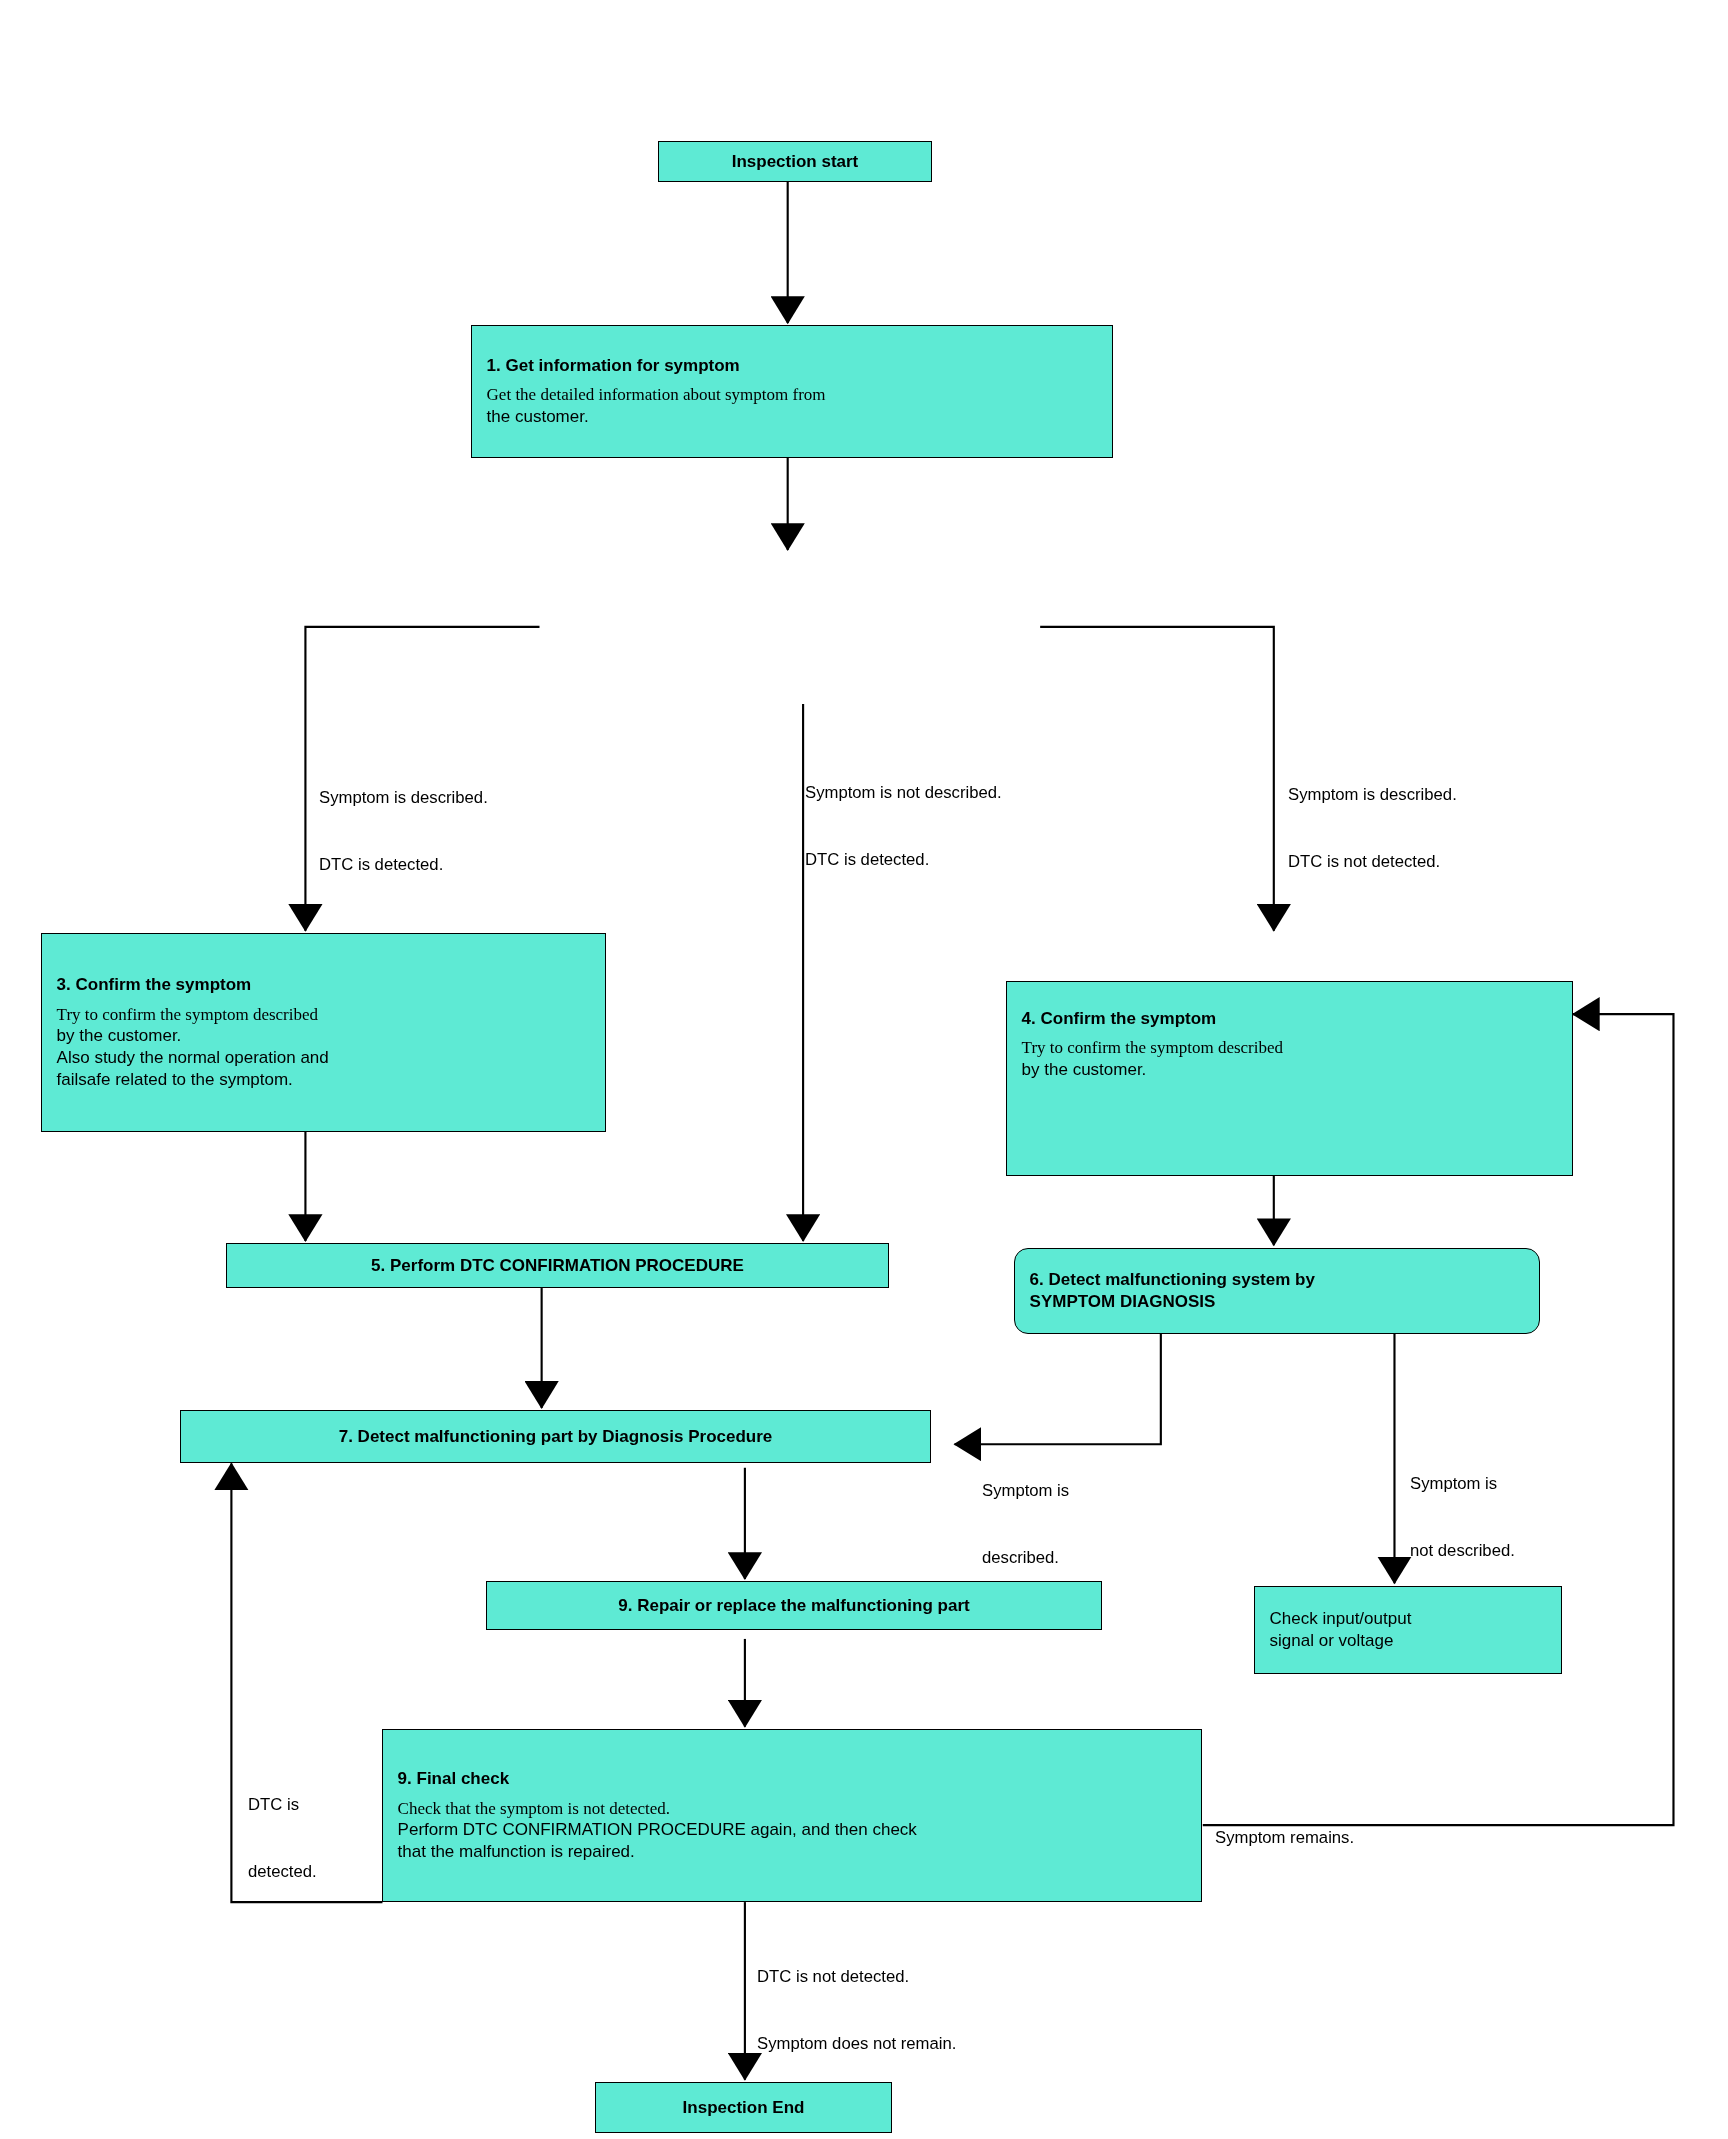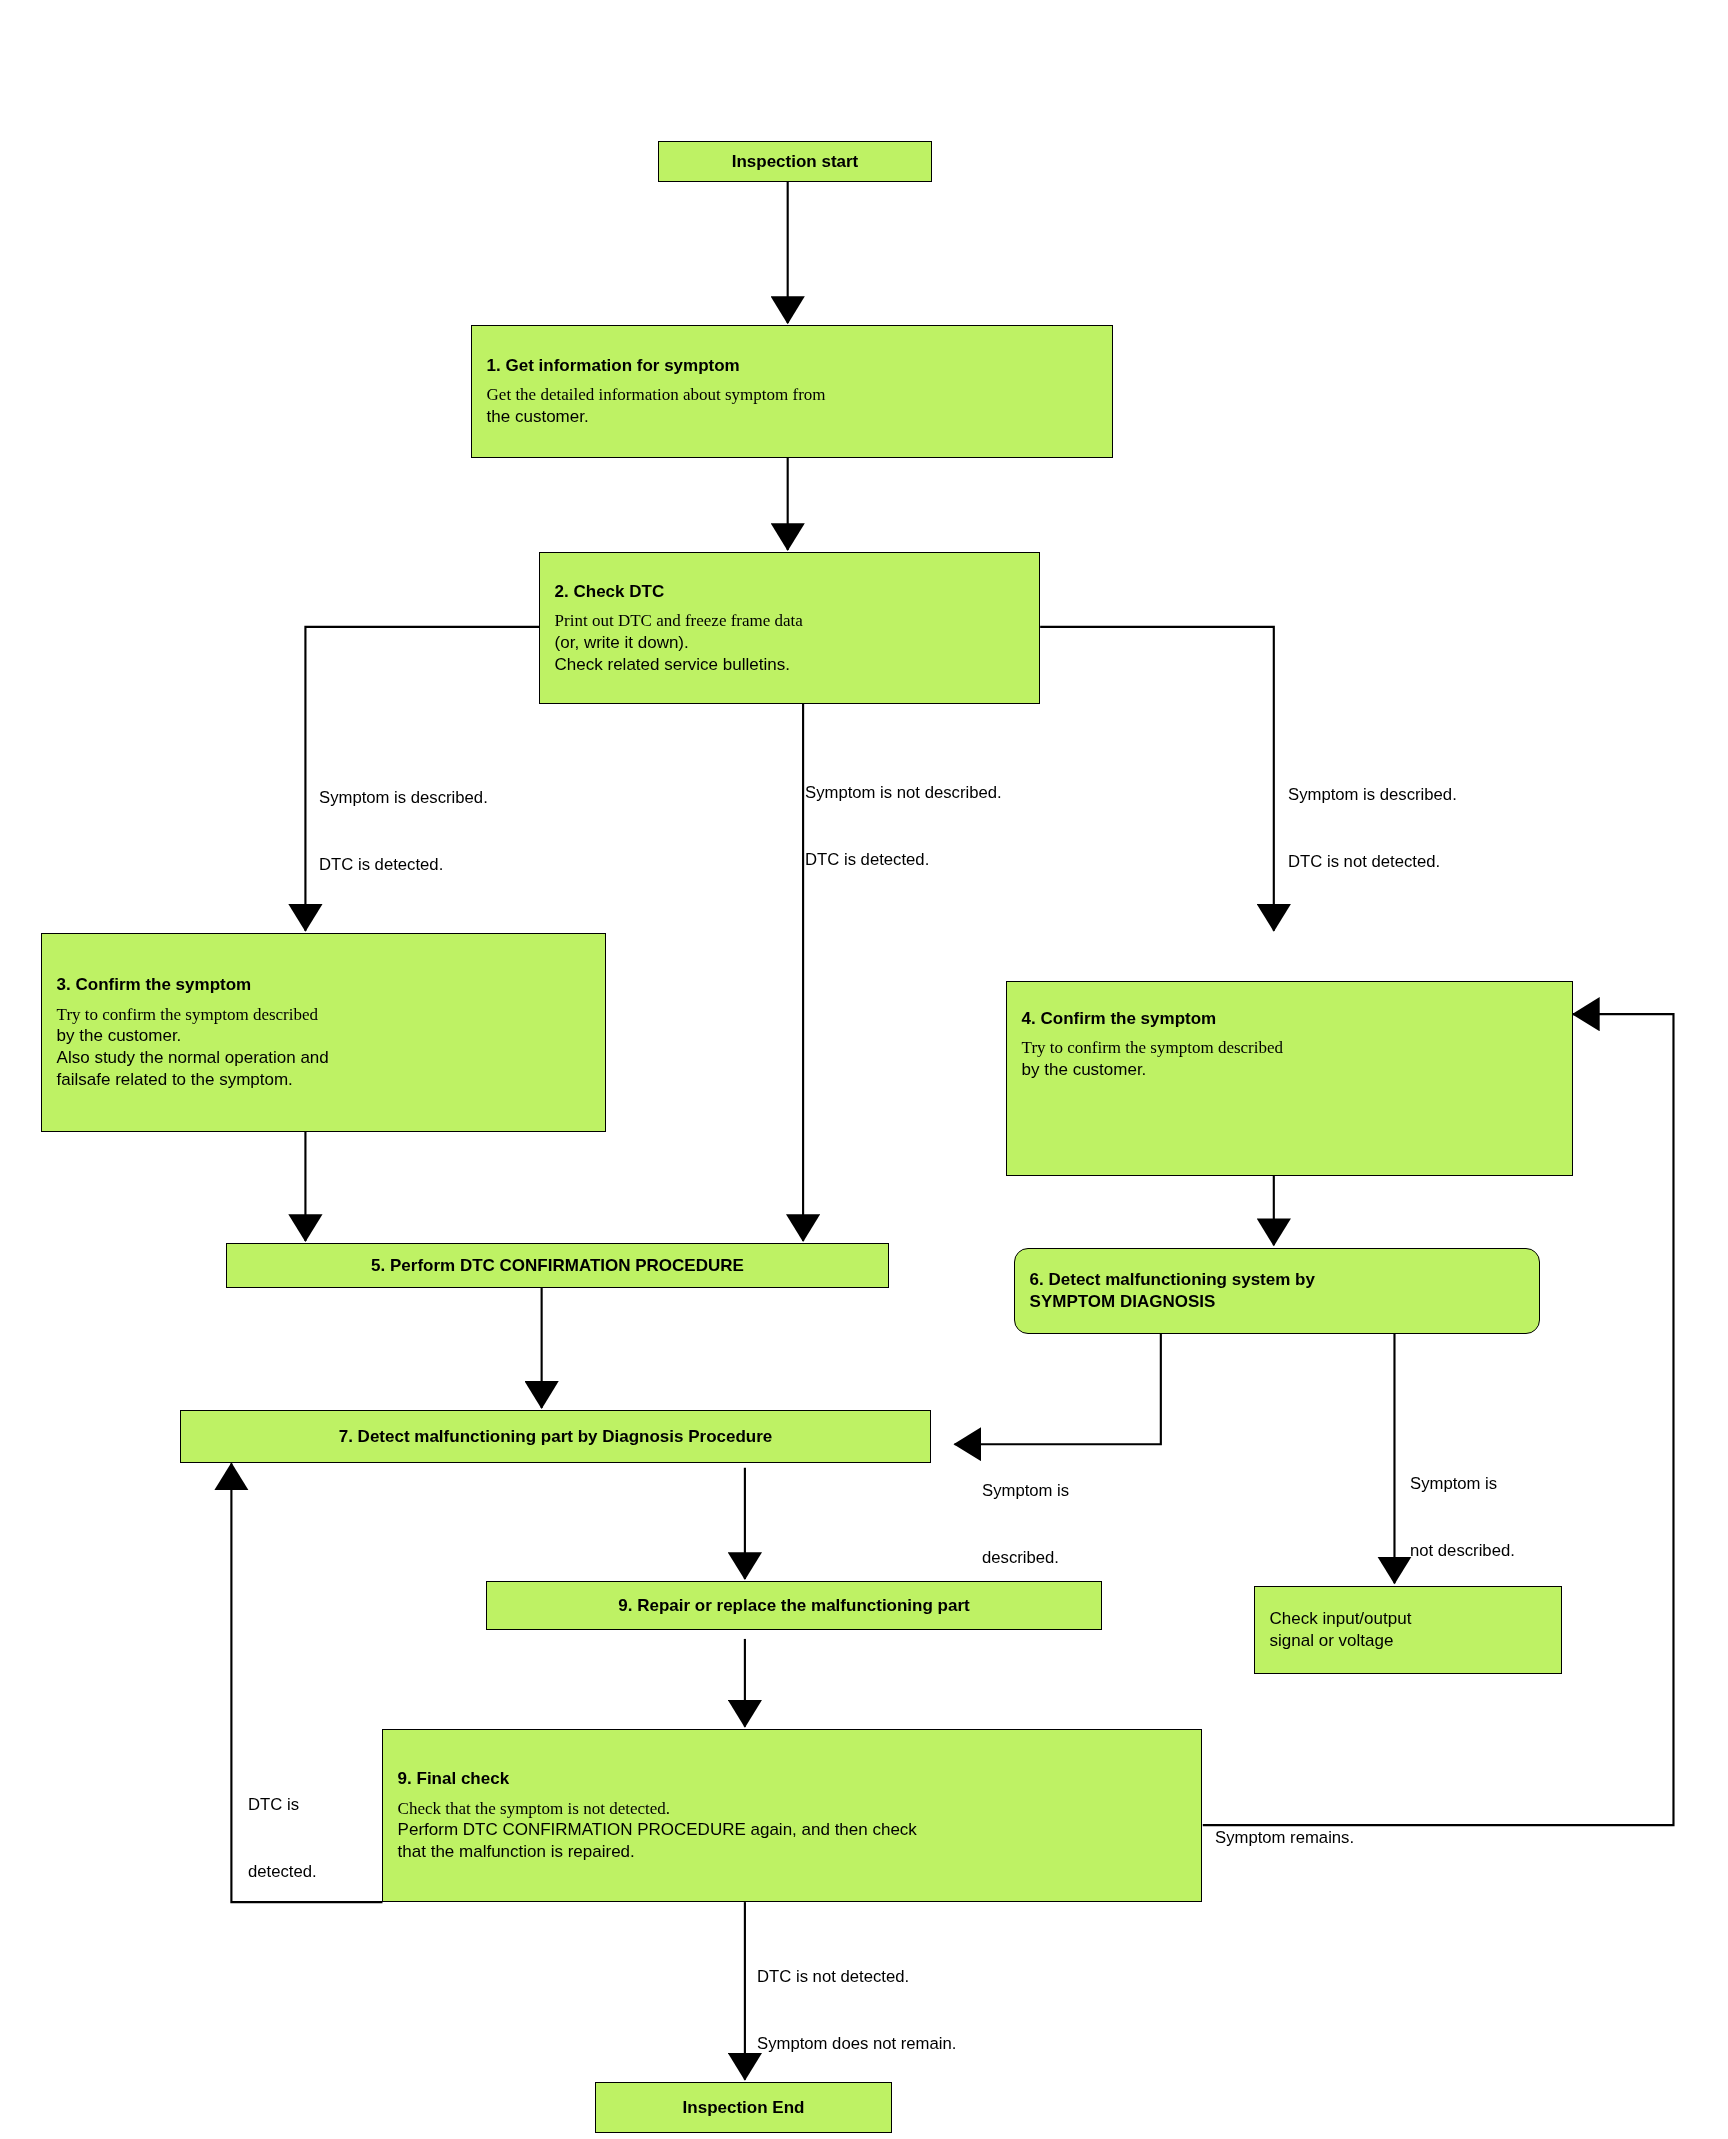--- a/index.html
+++ b/index.html
@@ -28,7 +28,7 @@
     position: absolute;
     box-sizing: border-box;
     border: 1.7px solid #000000;
-    background: #bef264;
+    background: #5eead4;
     display: flex;
     flex-direction: column;
     justify-content: center;

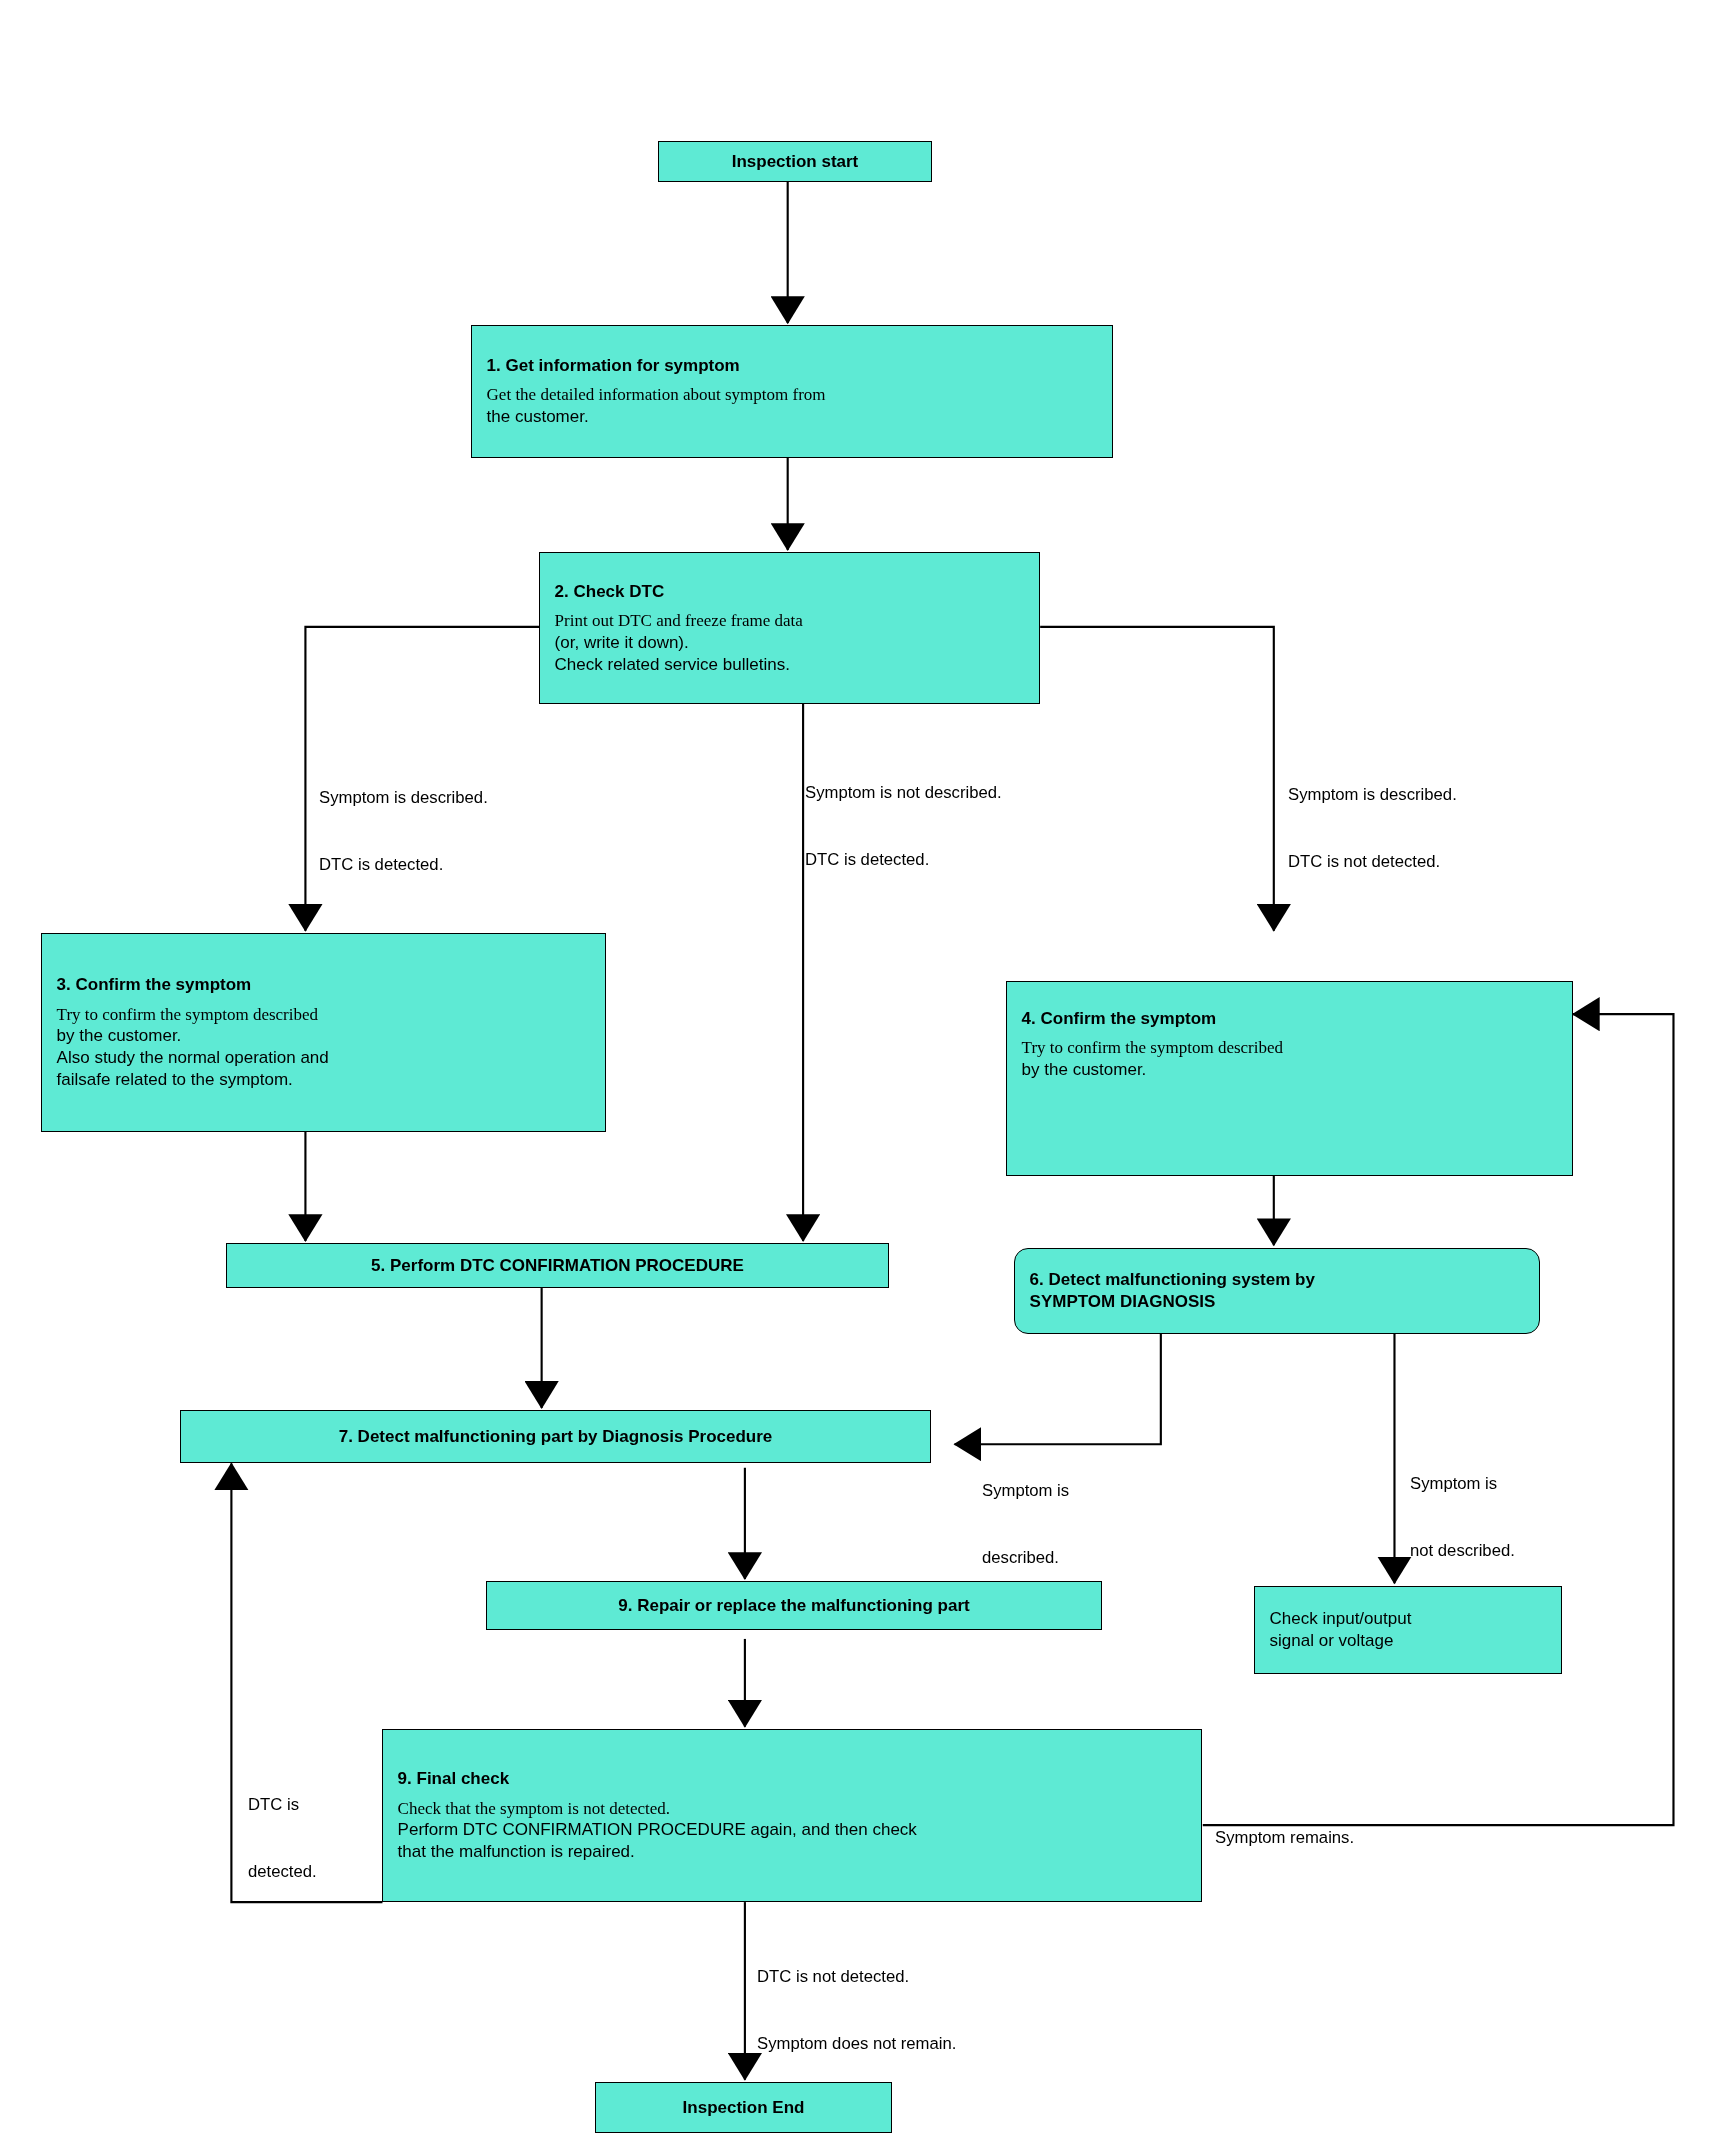--- a/index.html
+++ b/index.html
@@ -122,12 +122,6 @@
     <div class="body-line">the customer.</div>
   </div>
 
-  <div class="node pad-left" style="left:539px; top:552px; width:501px; height:152px;">
-    <div class="title">2. Check DTC</div>
-    <div class="body-line">Print out DTC and freeze frame data</div>
-    <div class="body-line">(or, write it down).</div>
-    <div class="body-line">Check related service bulletins.</div>
-  </div>
 
   <div class="edge-label" style="left:319px; top:743px;">
     <div>Symptom is described.</div>

